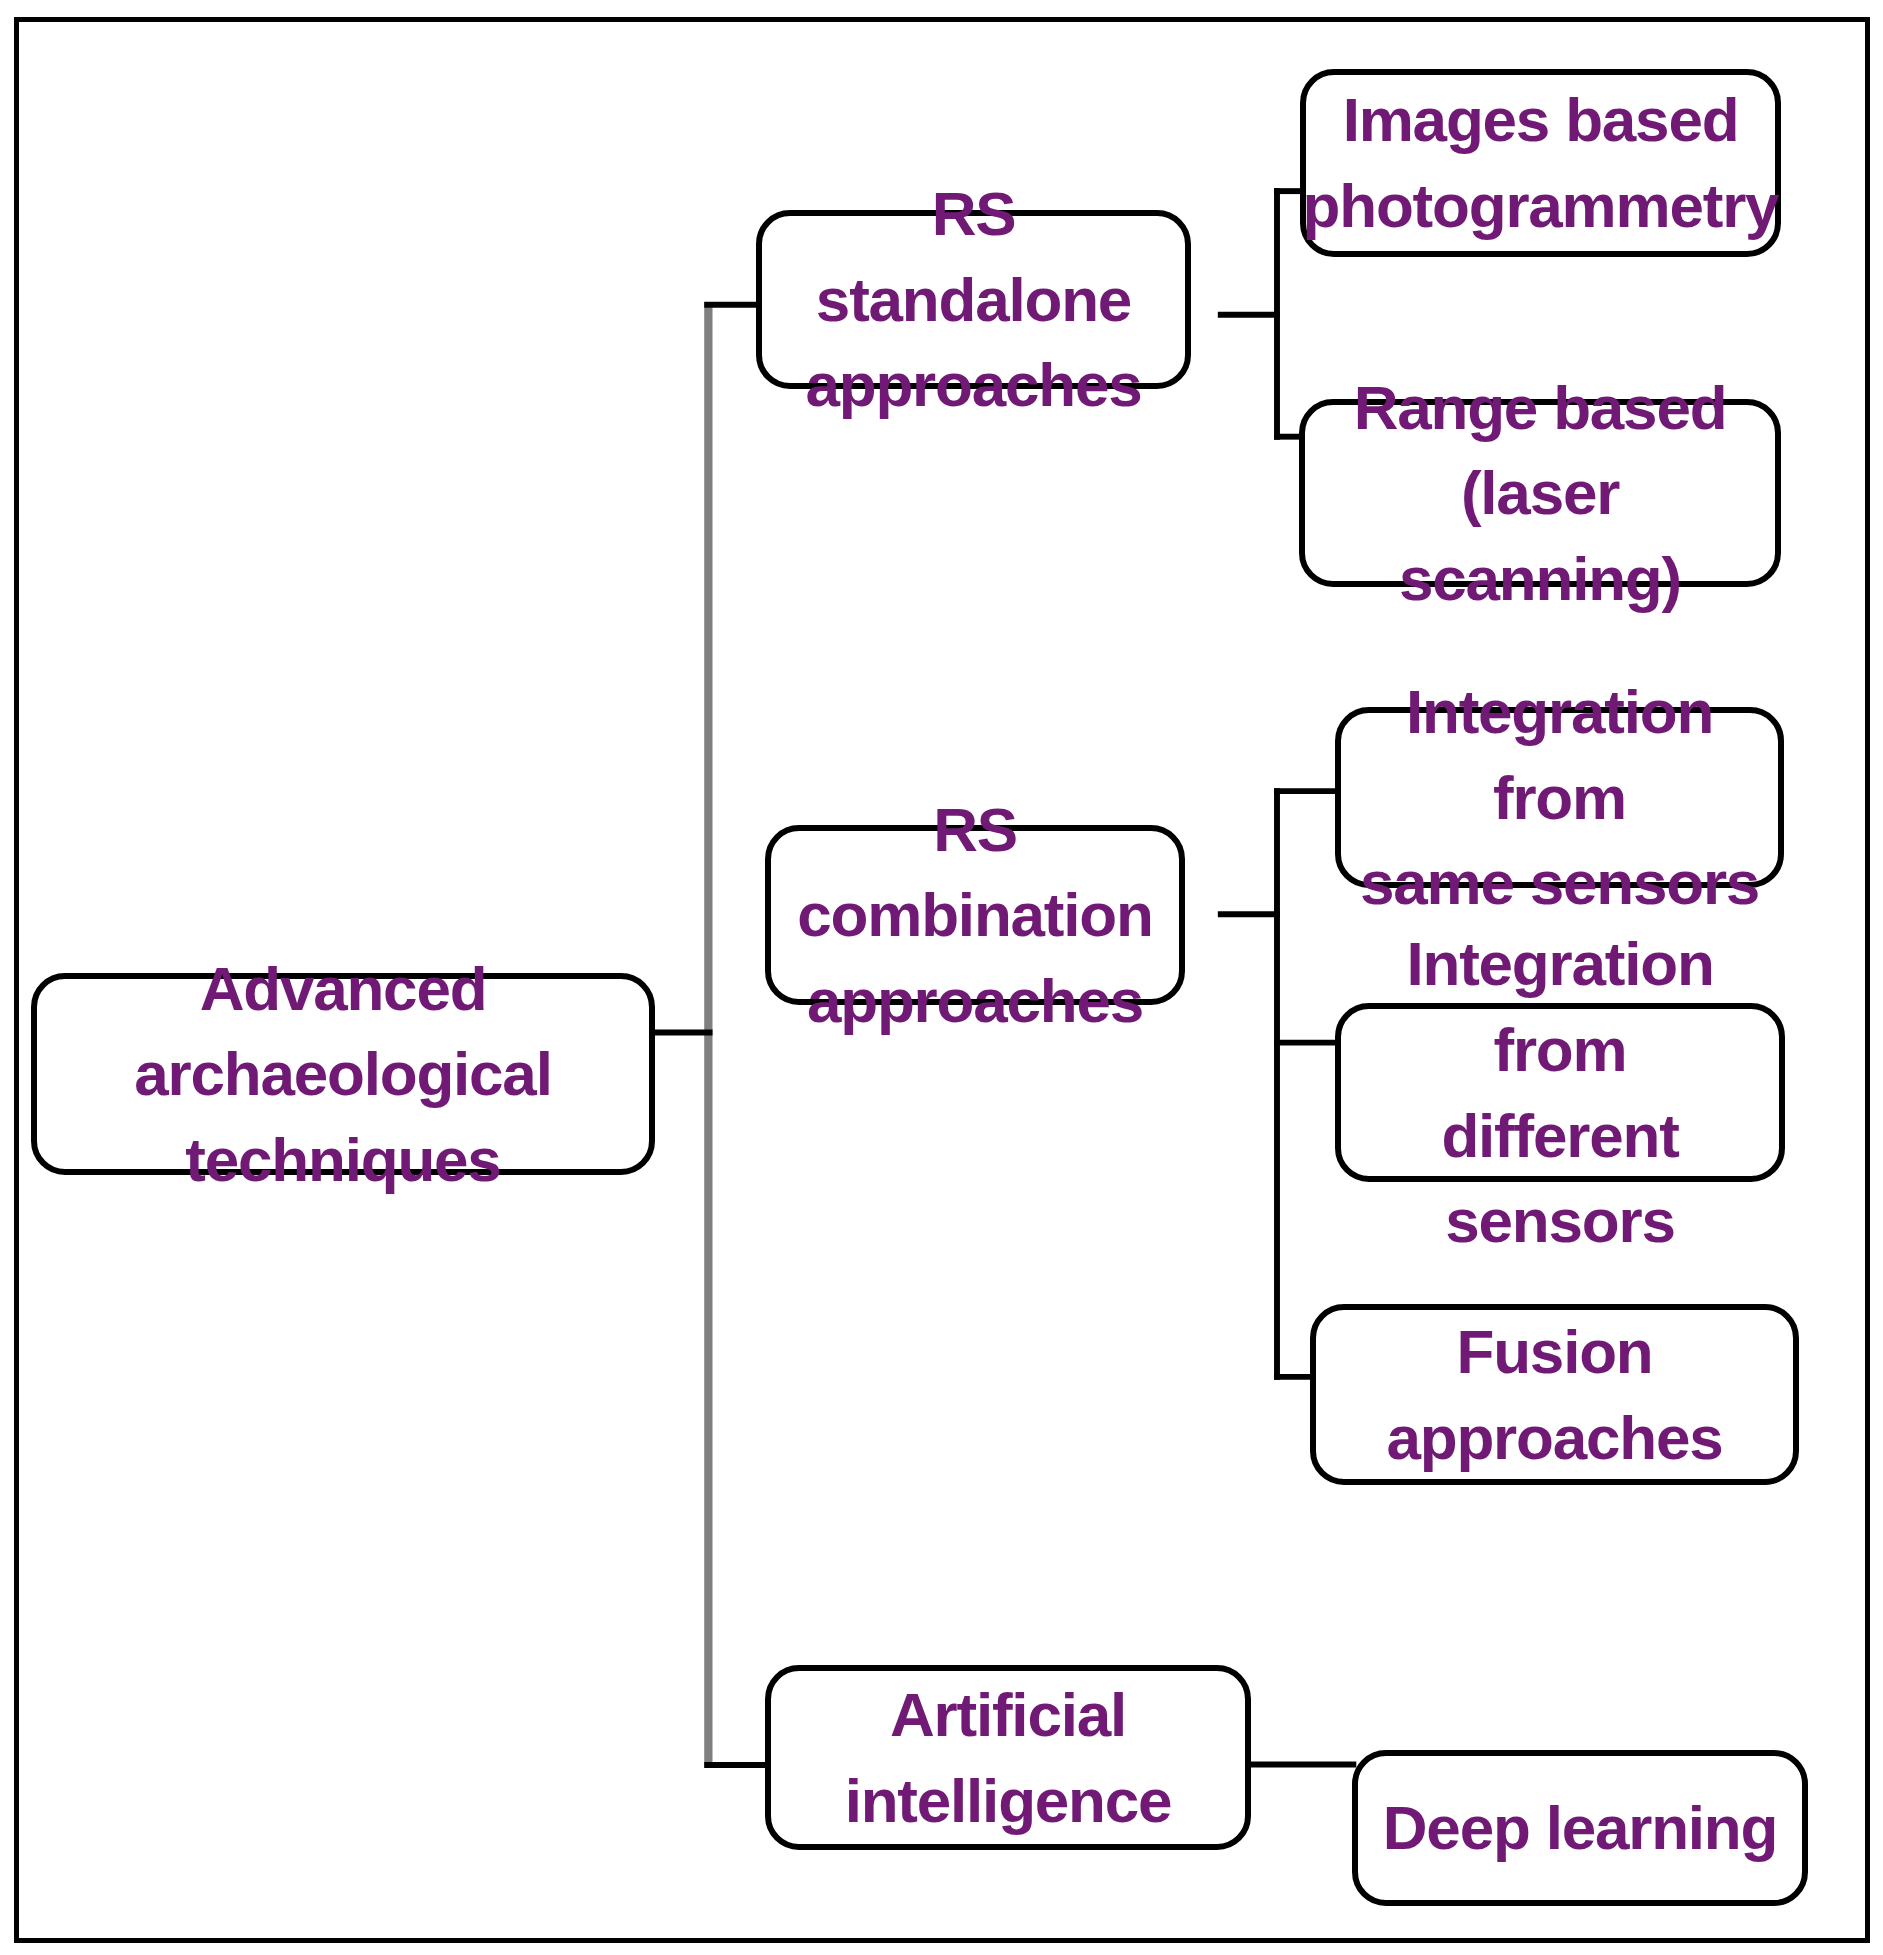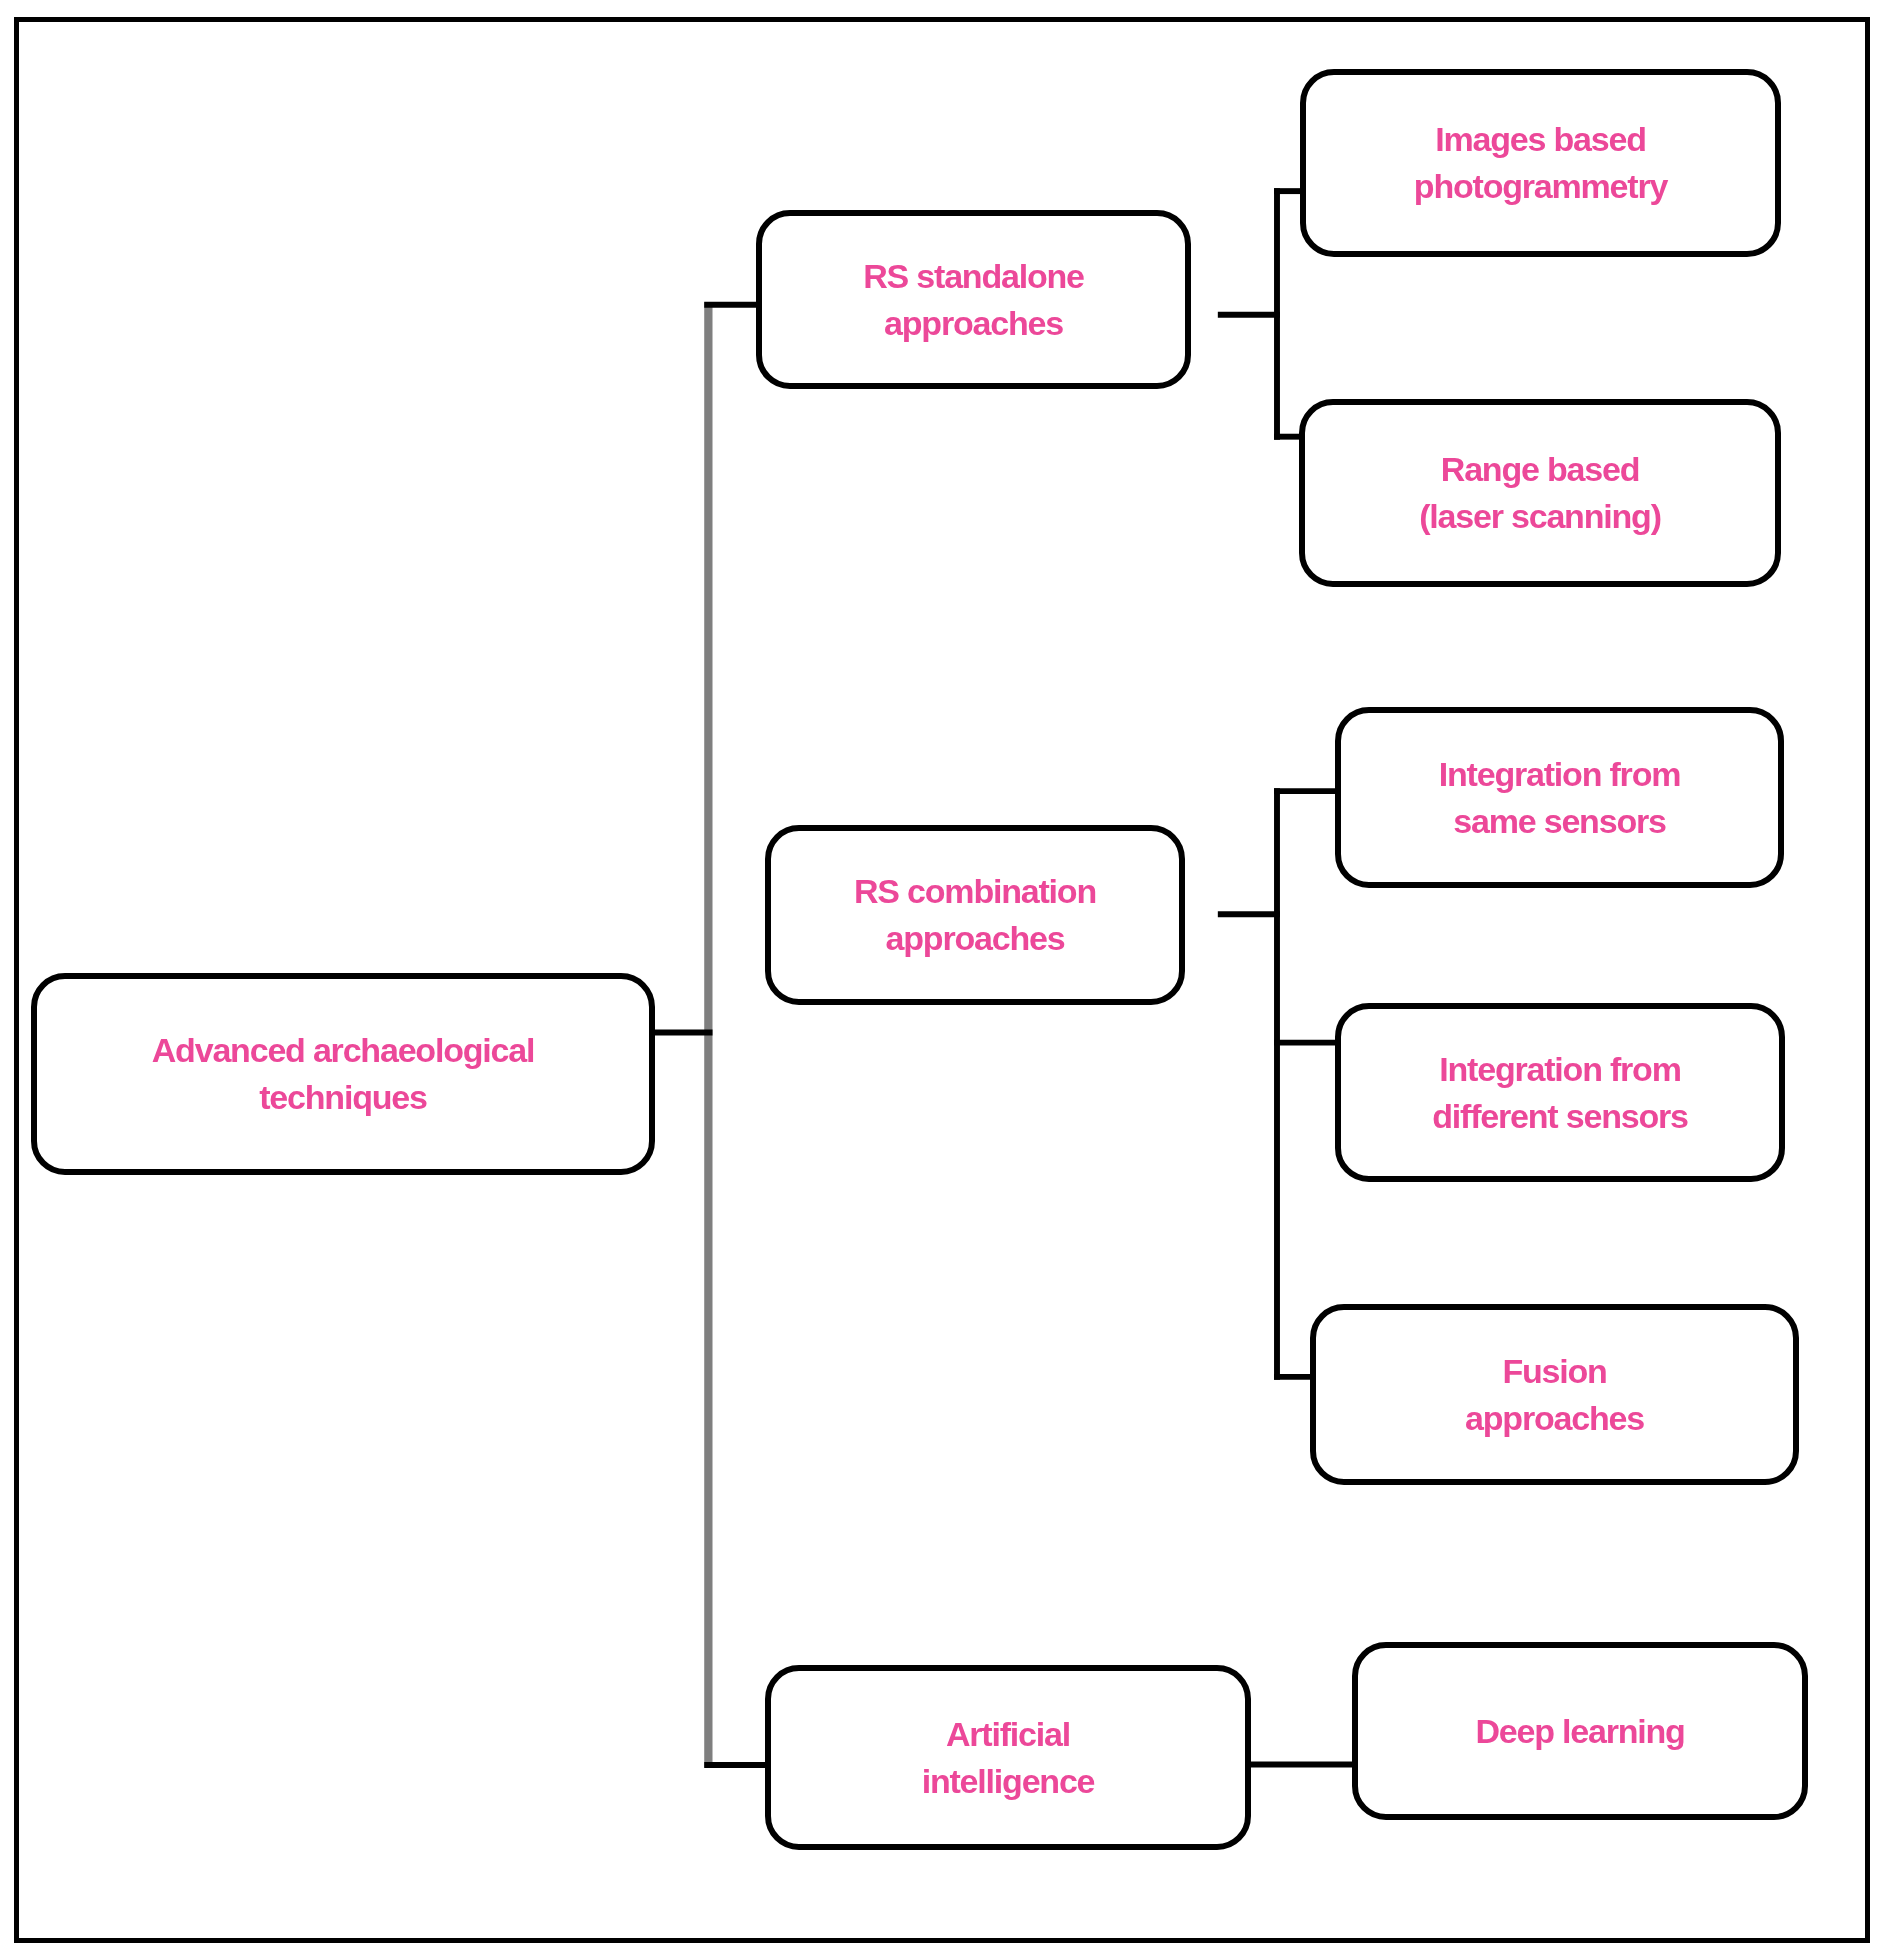--- a/index.html
+++ b/index.html
@@ -58,10 +58,10 @@
   }
   .node .label {
     font-weight: bold;
-    font-size: 34px;
+    font-size: 62px;
     line-height: 1.38;
     letter-spacing: -1.2px;
-    color: #ec4899;
+    color: #701a75;
     white-space: pre-line;
     font-stretch: condensed;
     padding: 0 7px;

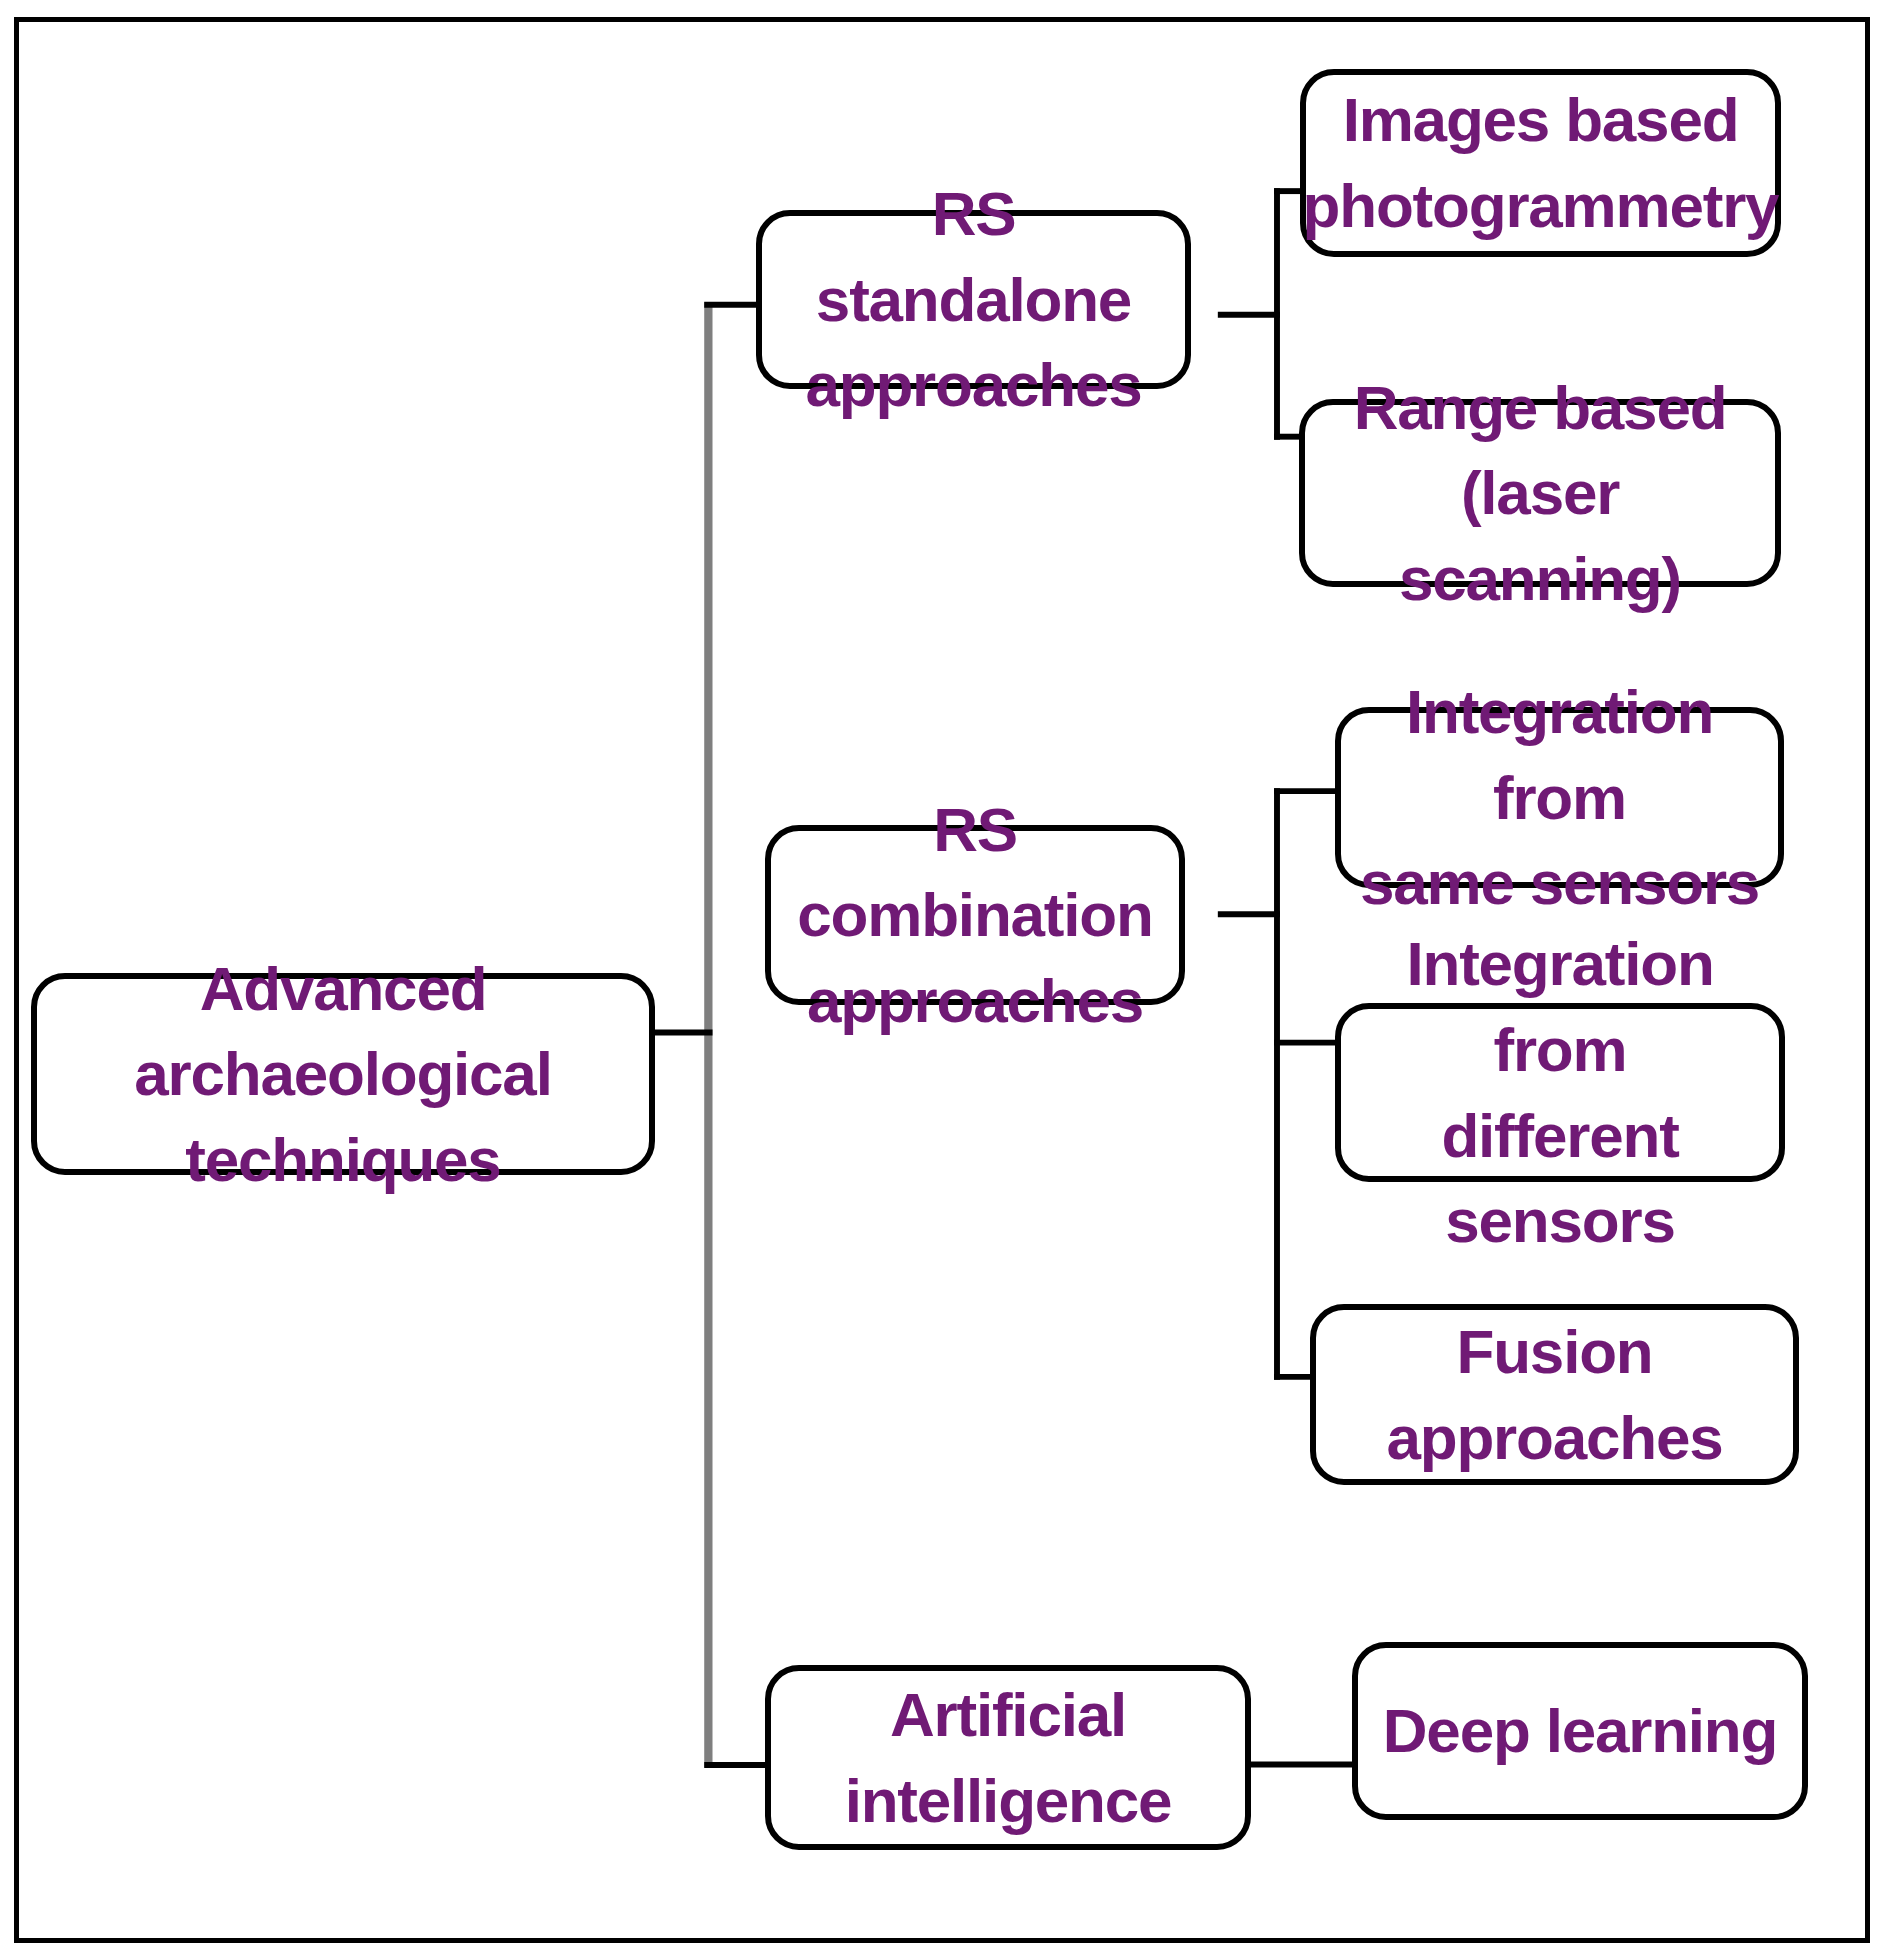--- a/index.html
+++ b/index.html
@@ -76,7 +76,7 @@
   .n-same      { left: 1335px; top: 707px; width:  449px; height: 181px; }
   .n-diff      { left: 1335px; top: 1003px; width:  450px; height: 179px; }
   .n-fusion    { left: 1310px; top: 1304px; width:  489px; height: 181px; }
-  .n-deep      { left: 1352px; top: 1642px; width:  456px; height: 178px; }
+  .n-deep      { left: 1352px; top: 1750px; width:  456px; height: 156px; }
 </style>
 </head>
 <body>

